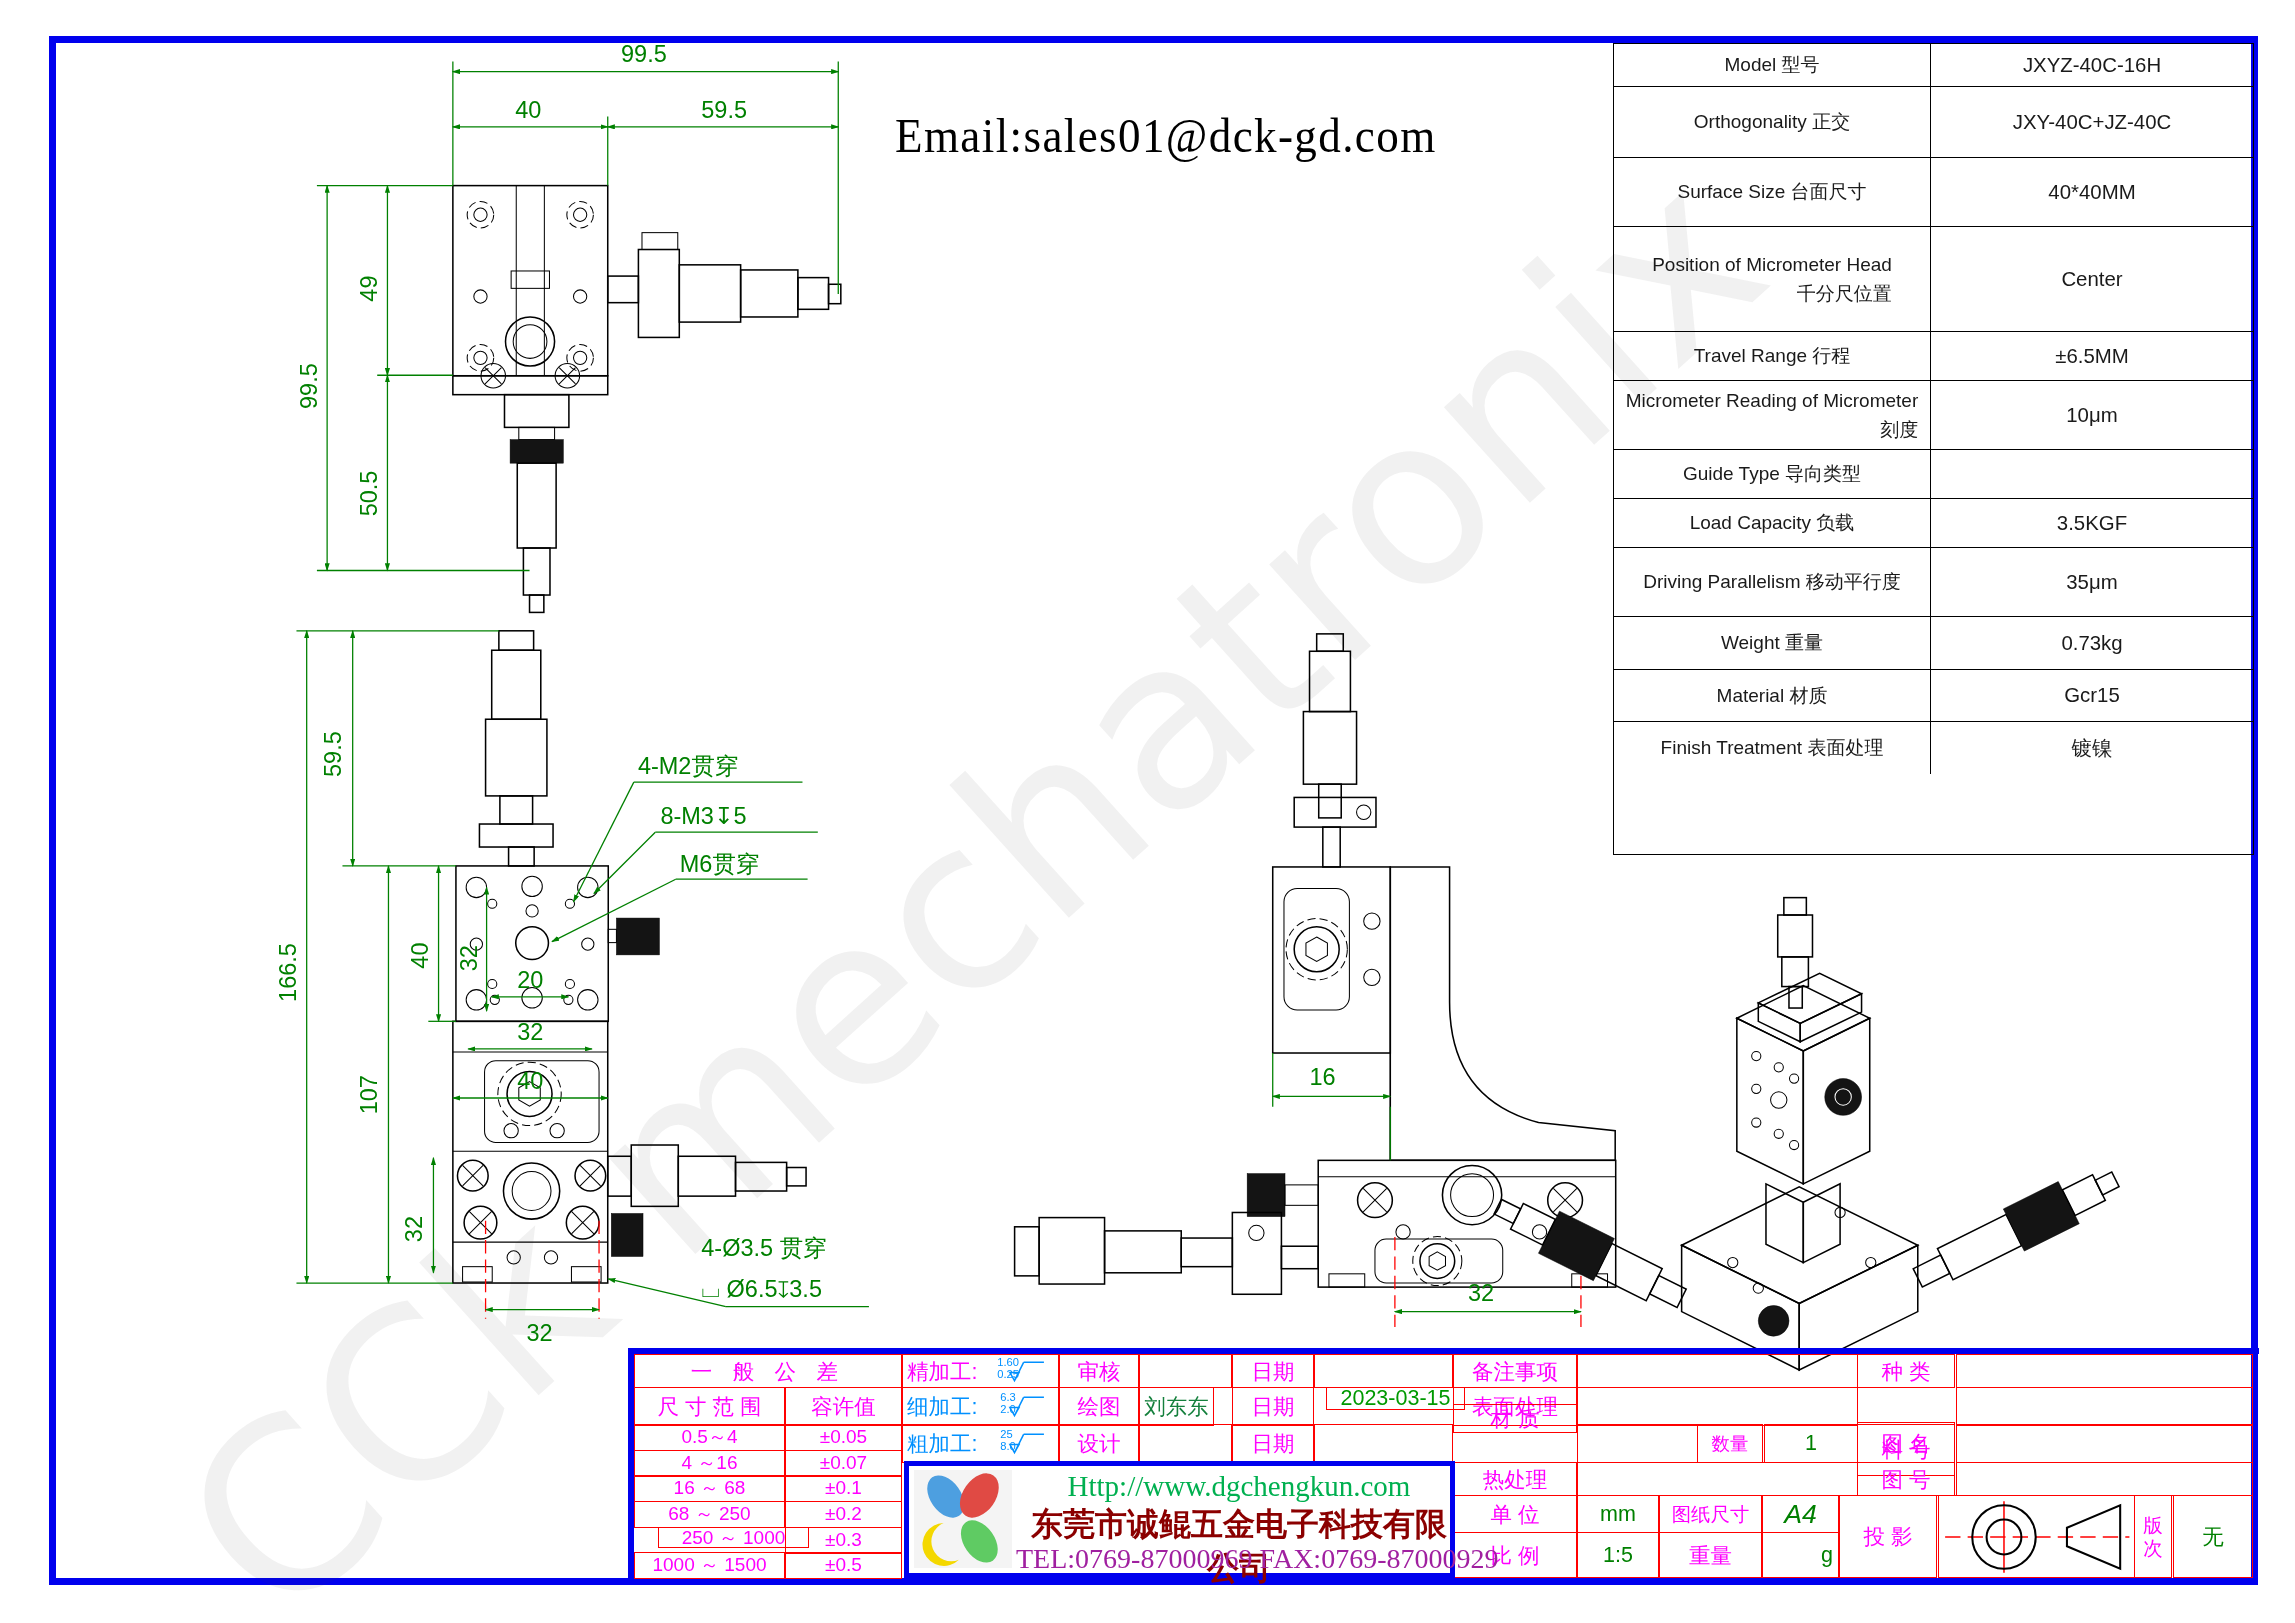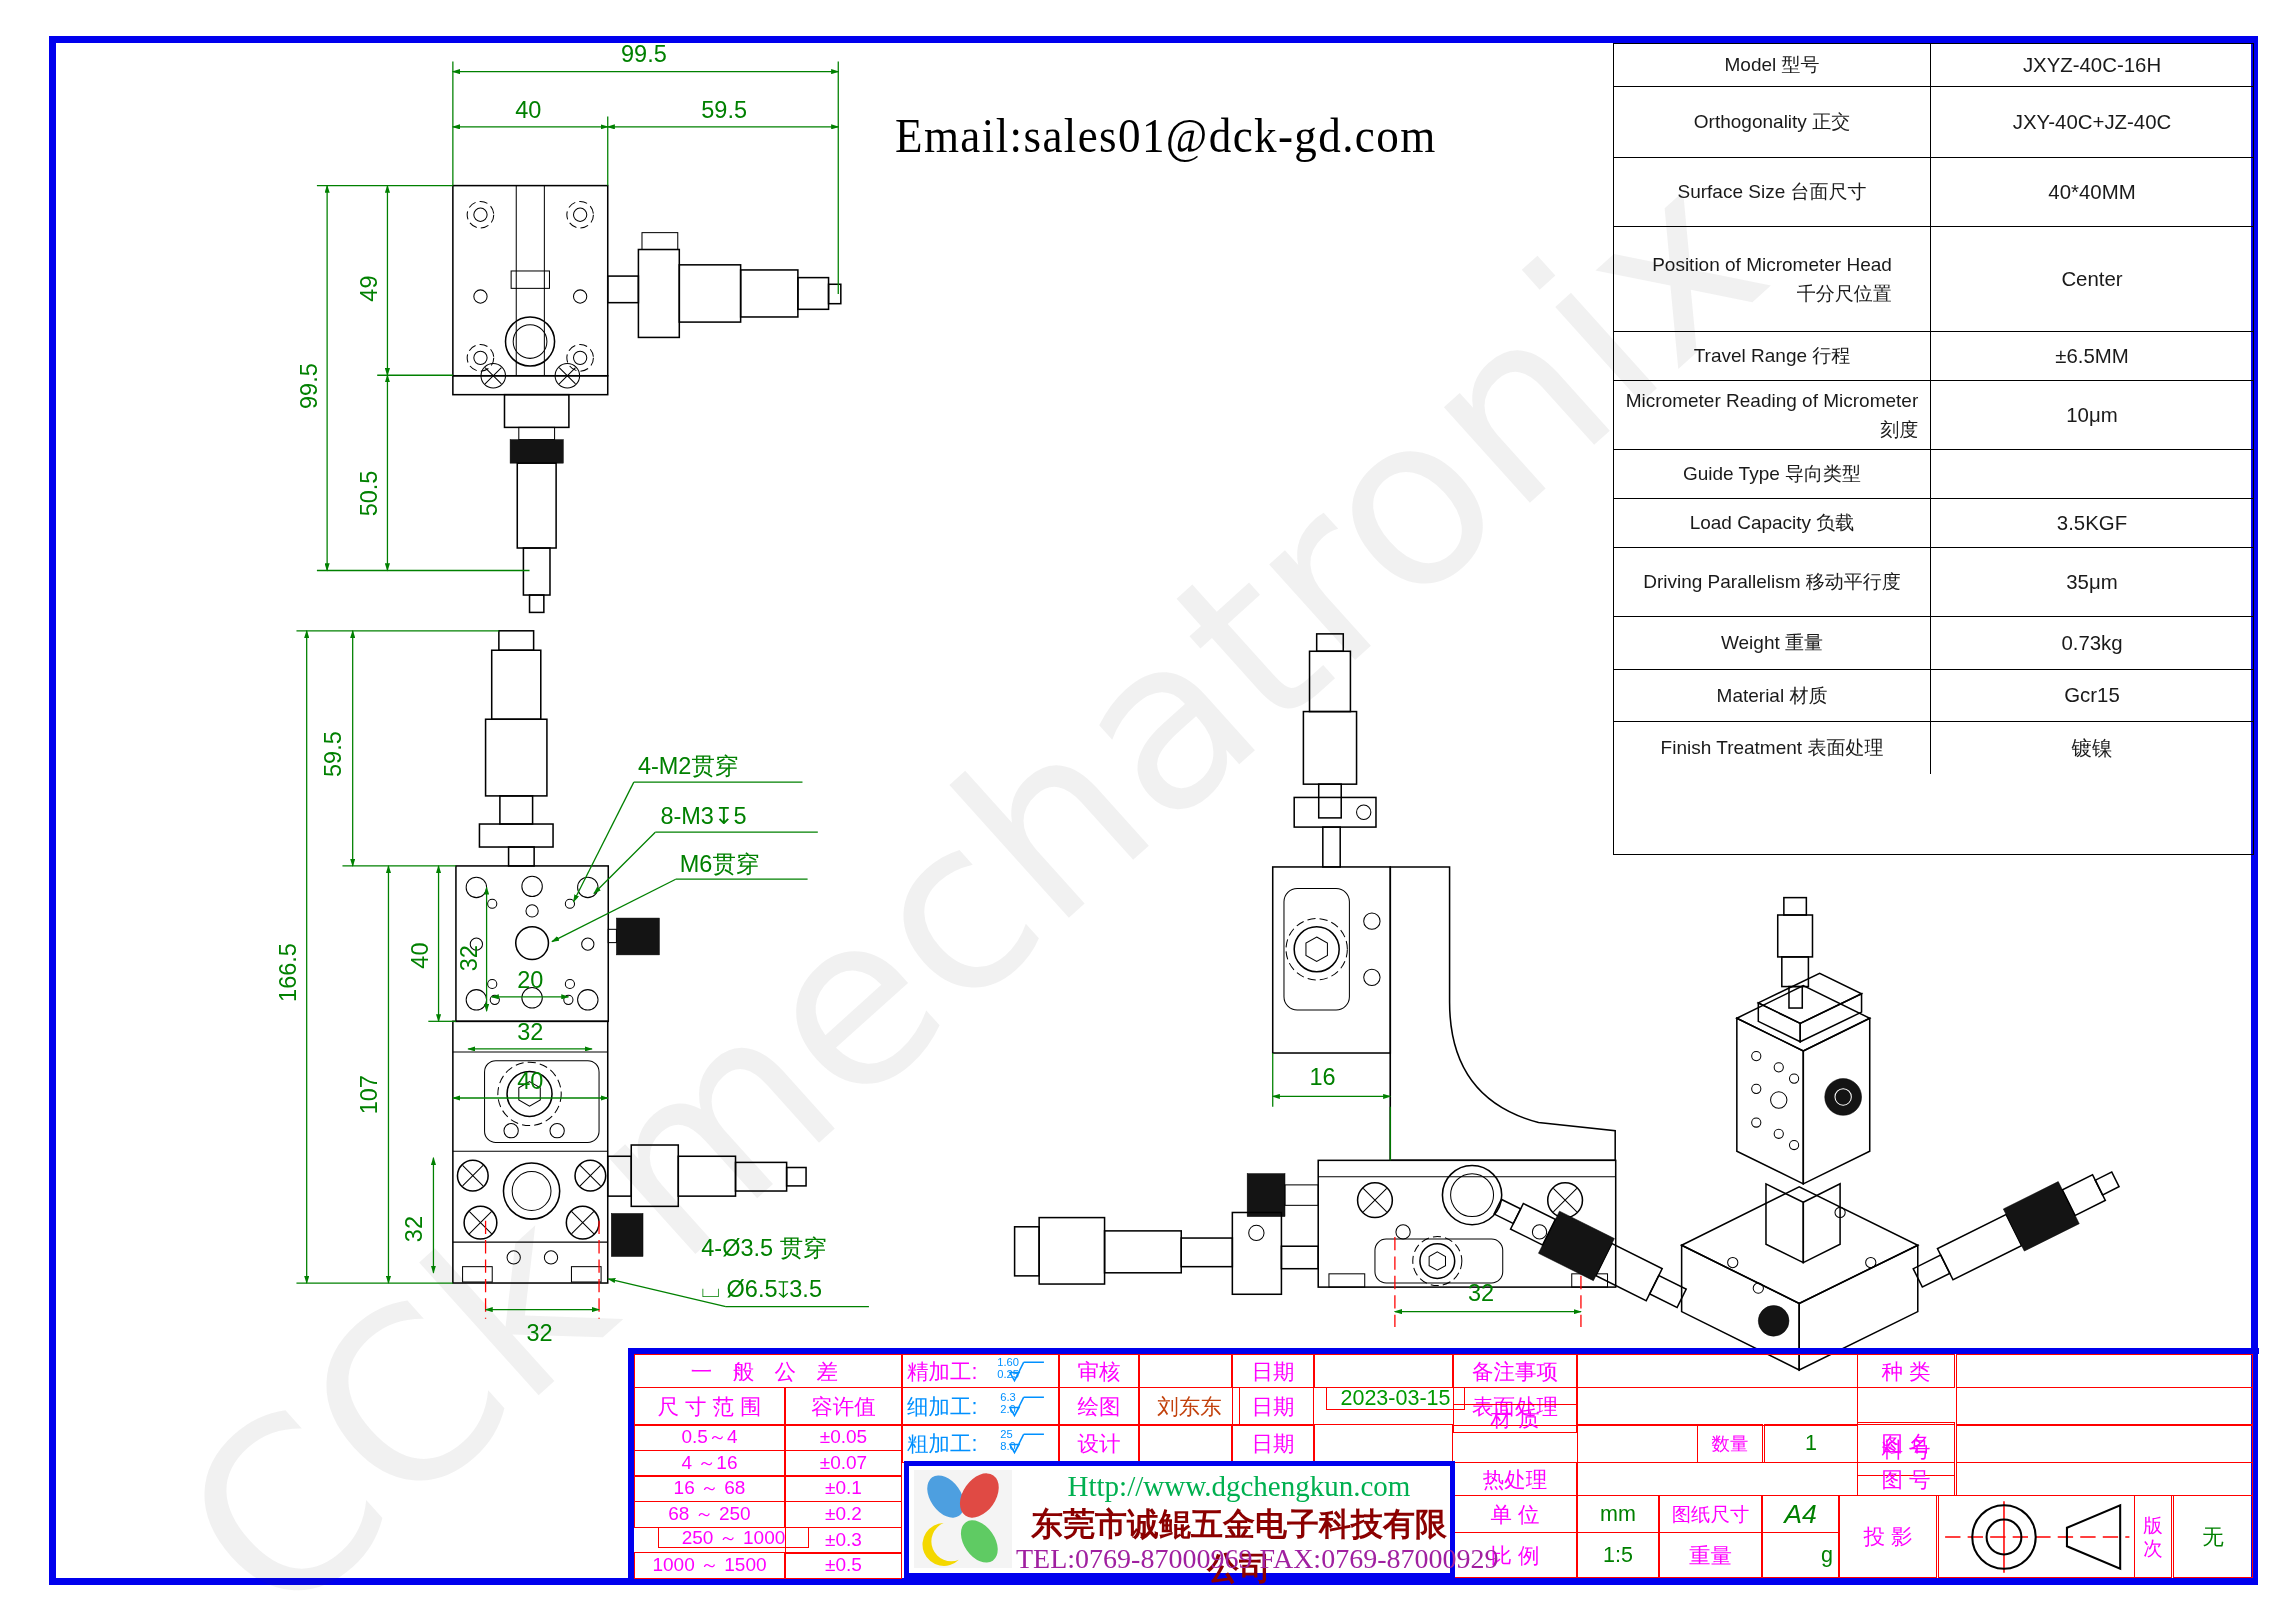--- a/index.html
+++ b/index.html
@@ -445,7 +445,7 @@
   <div class="cell" style="left:1232px;top:1354px;width:82px;height:34px">日期</div>
   <div class="cell" style="left:1314px;top:1354px;width:139px;height:34px"></div>
   <div class="cell" style="left:1059px;top:1387px;width:80px;height:39px">绘图</div>
-  <div class="cell" style="left:1139px;top:1387px;width:101px;height:39px;color:#c2410c">刘东东</div>
+  <div class="cell" style="left:1139px;top:1387px;width:75px;height:39px;color:#15803d">刘东东</div>
   <div class="cell" style="left:1232px;top:1387px;width:82px;height:39px">日期</div>
   <div class="cell" style="left:1326px;top:1387px;width:139px;height:23px;color:#009900">2023-03-15</div>
   <div class="cell" style="left:1059px;top:1424px;width:80px;height:39px">设计</div>

